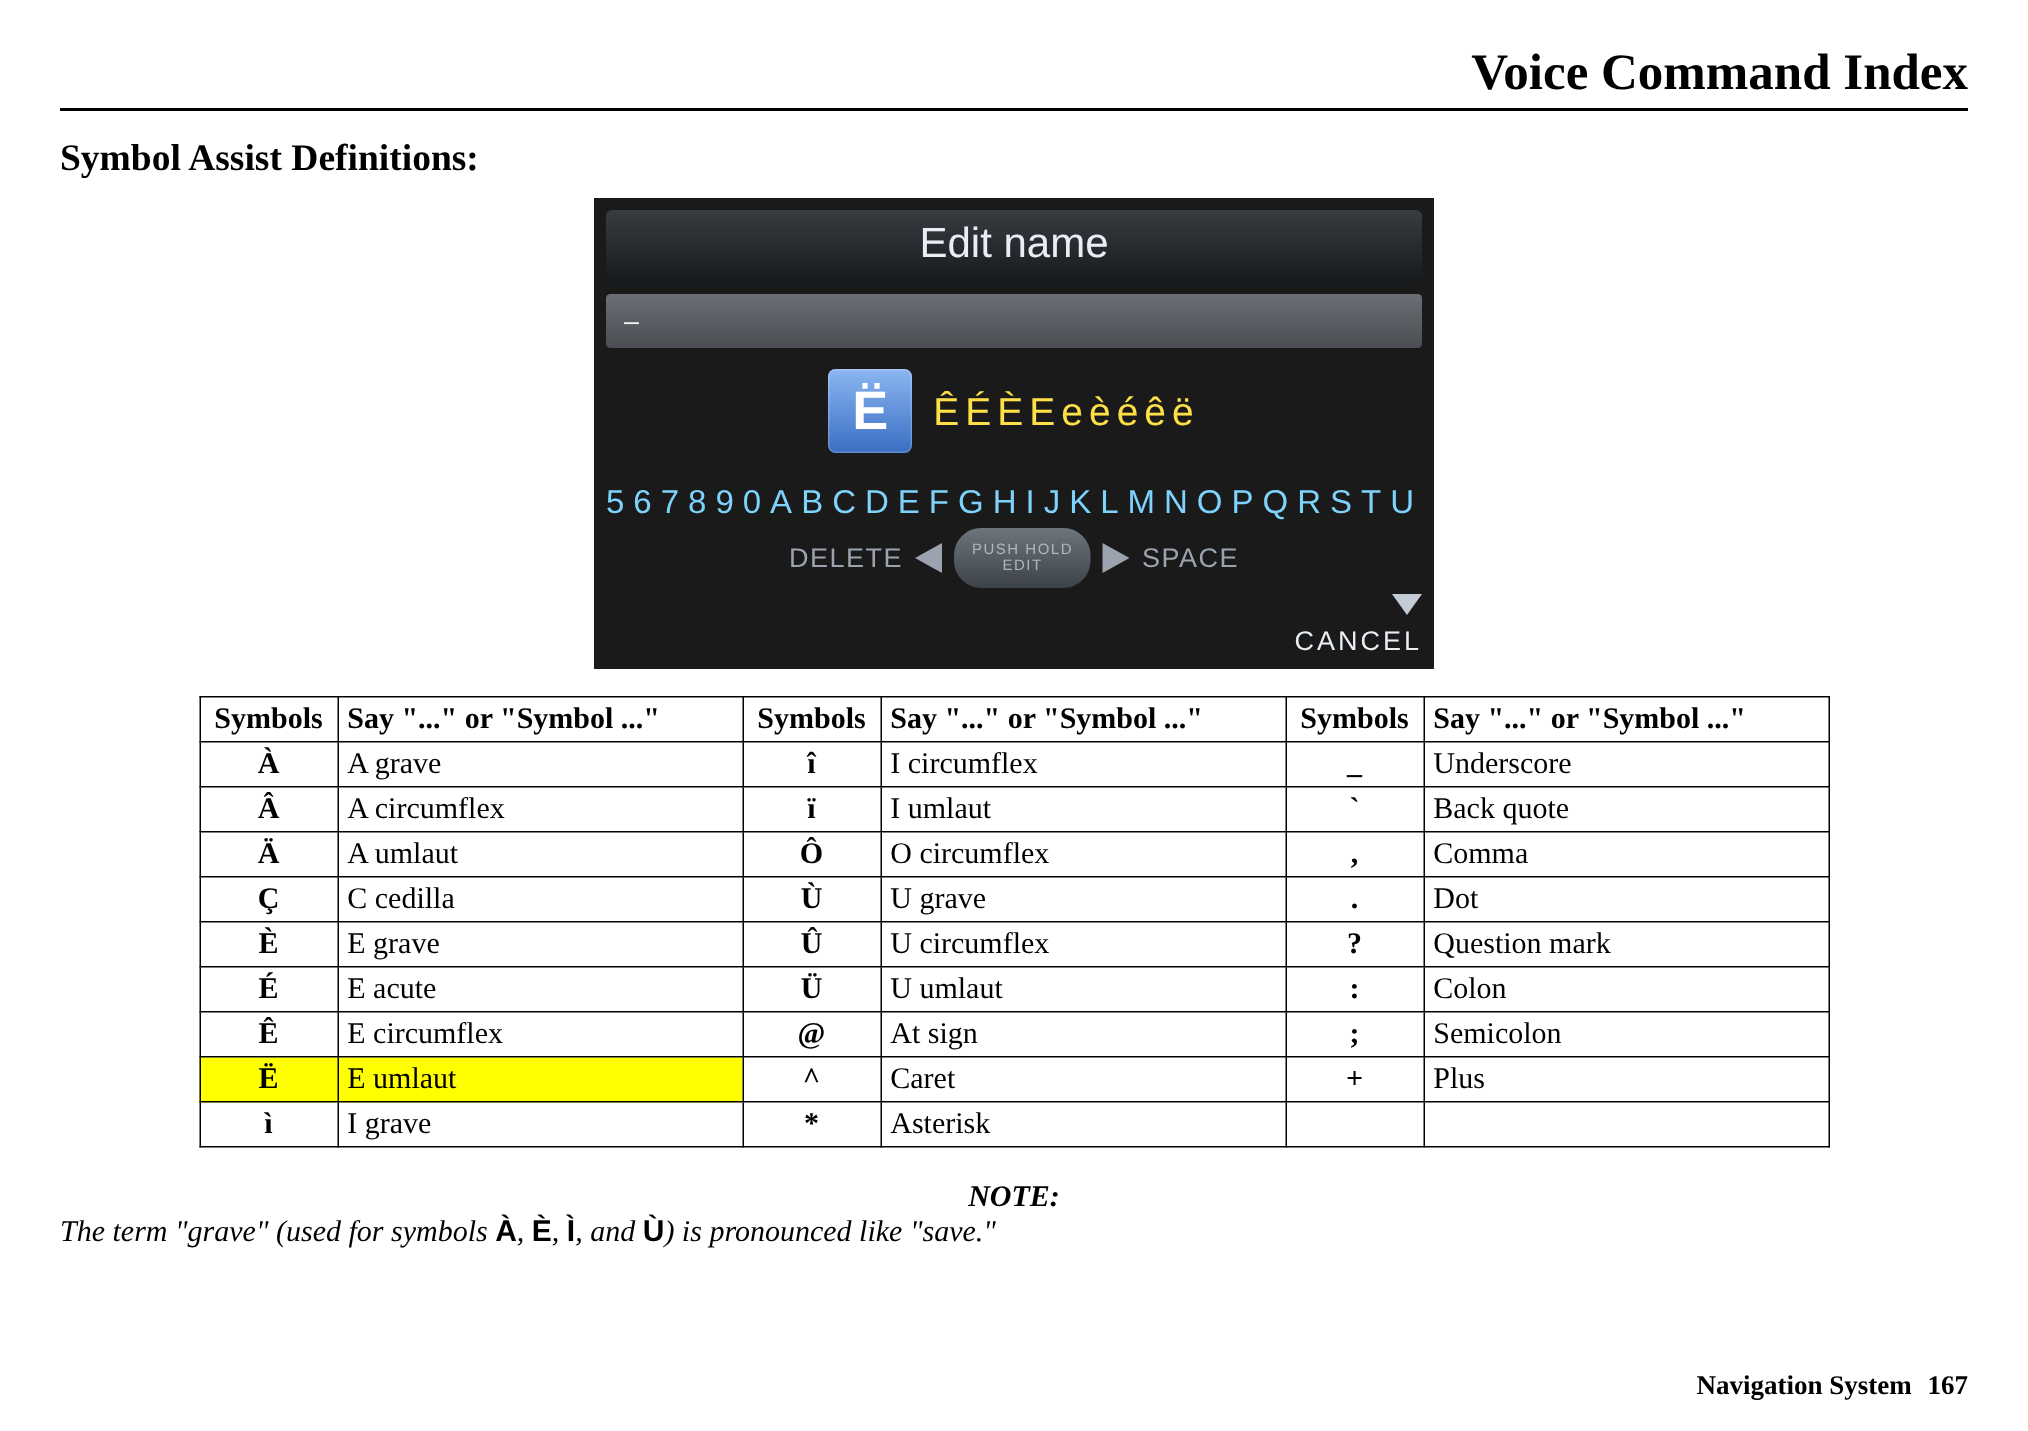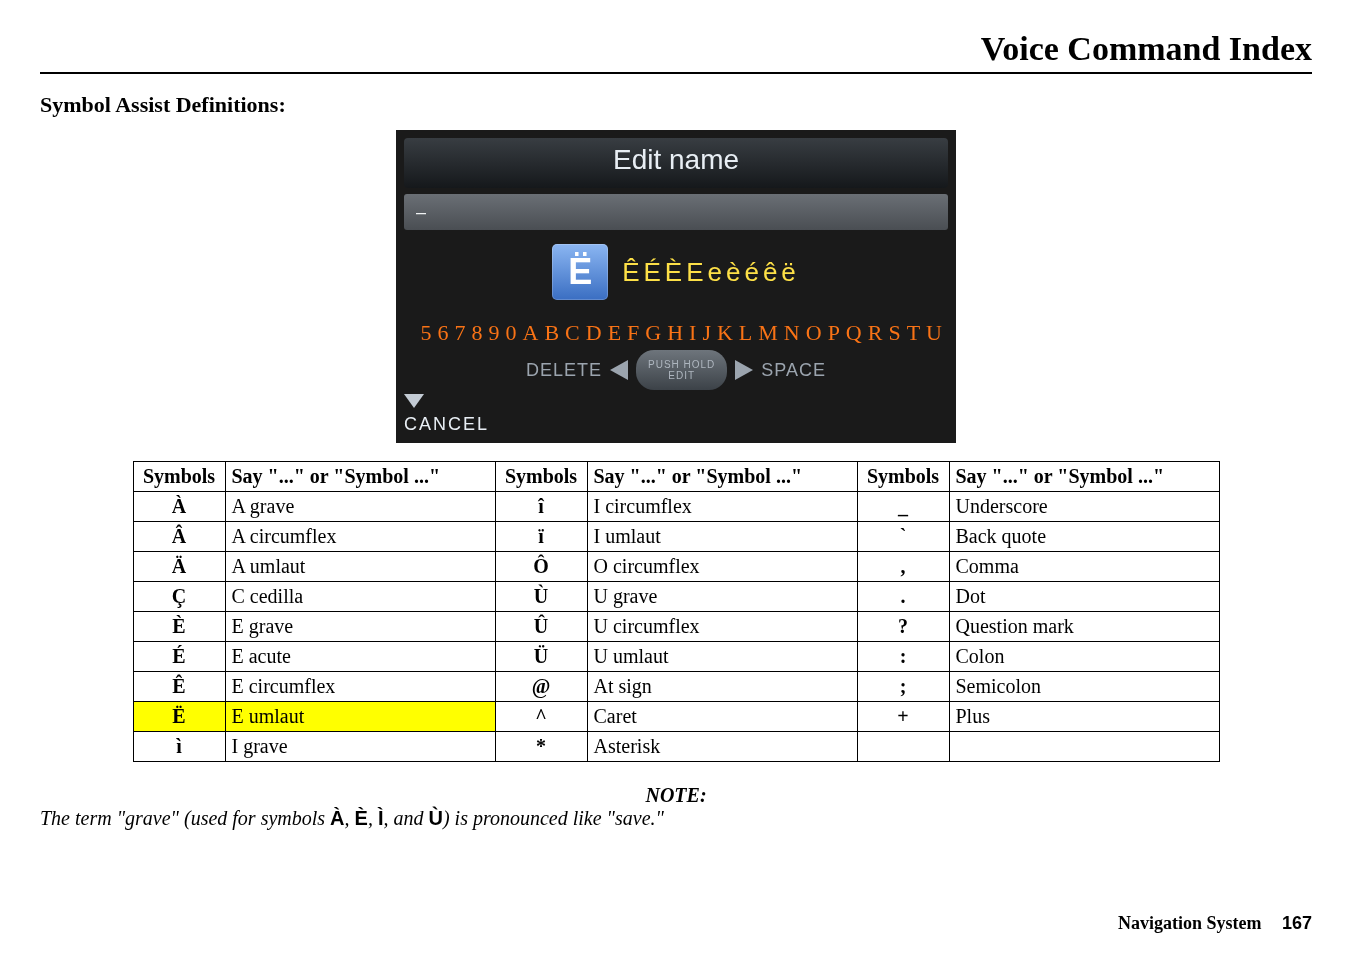--- a/index.html
+++ b/index.html
@@ -24,7 +24,7 @@
     margin-bottom: 18px;
   }
   .section-title {
-    font-size: 22px;
+    font-size: 25px;
     font-weight: bold;
     margin-bottom: 12px;
   }

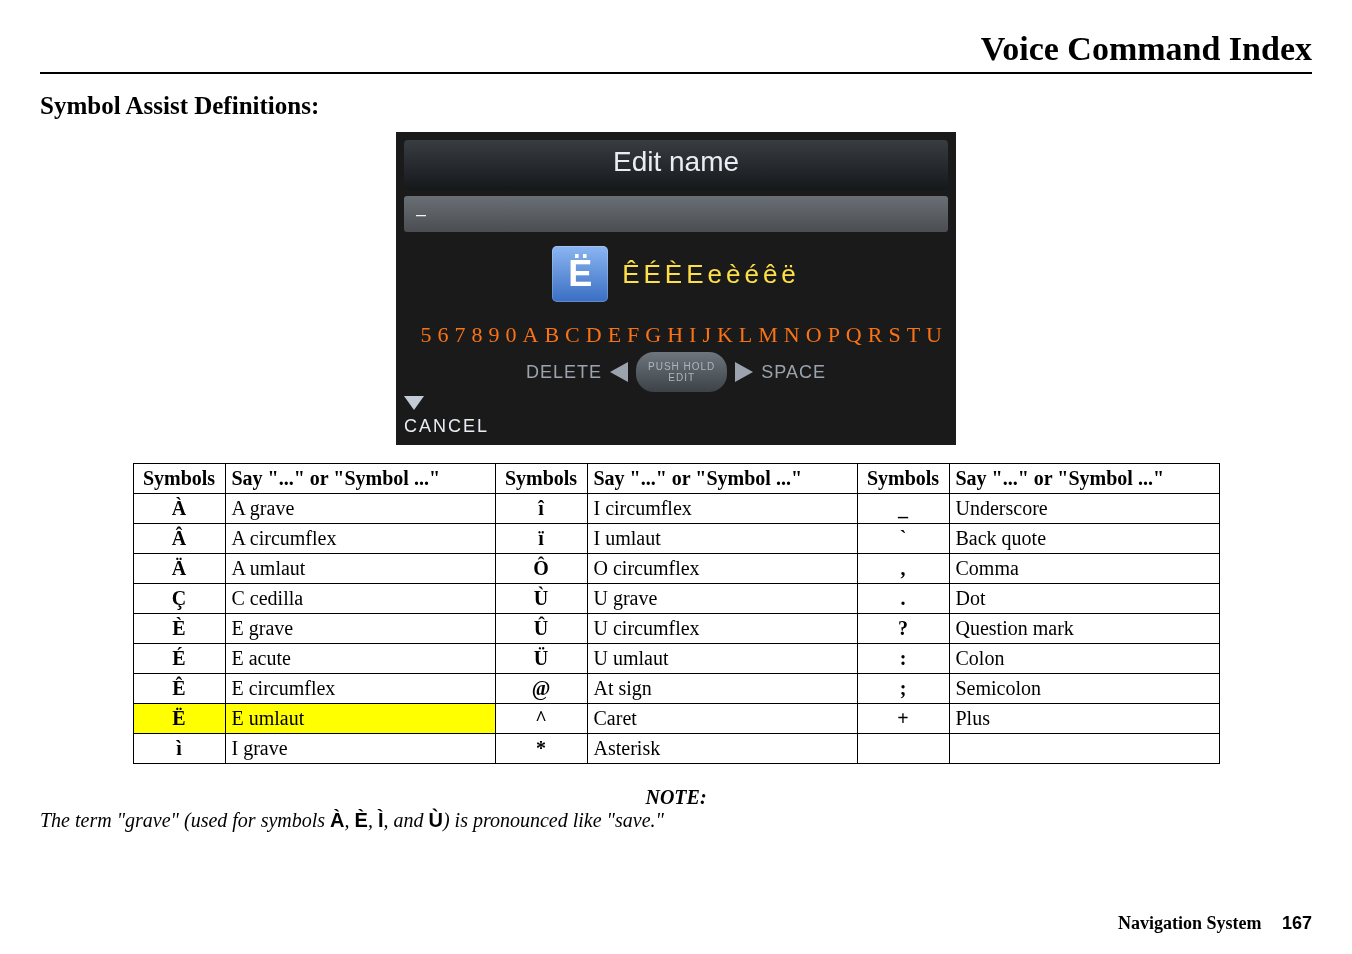--- a/index.html
+++ b/index.html
@@ -89,8 +89,8 @@
   }
   .kbd-row {
     text-align: right;
-    color: #f97316;
-    font-family: Liberation Serif, serif;
+    color: #7dd3fc;
+    font-family: Liberation Sans, sans-serif;
     font-size: 22px;
     letter-spacing: 6px;
     margin-bottom: 4px;

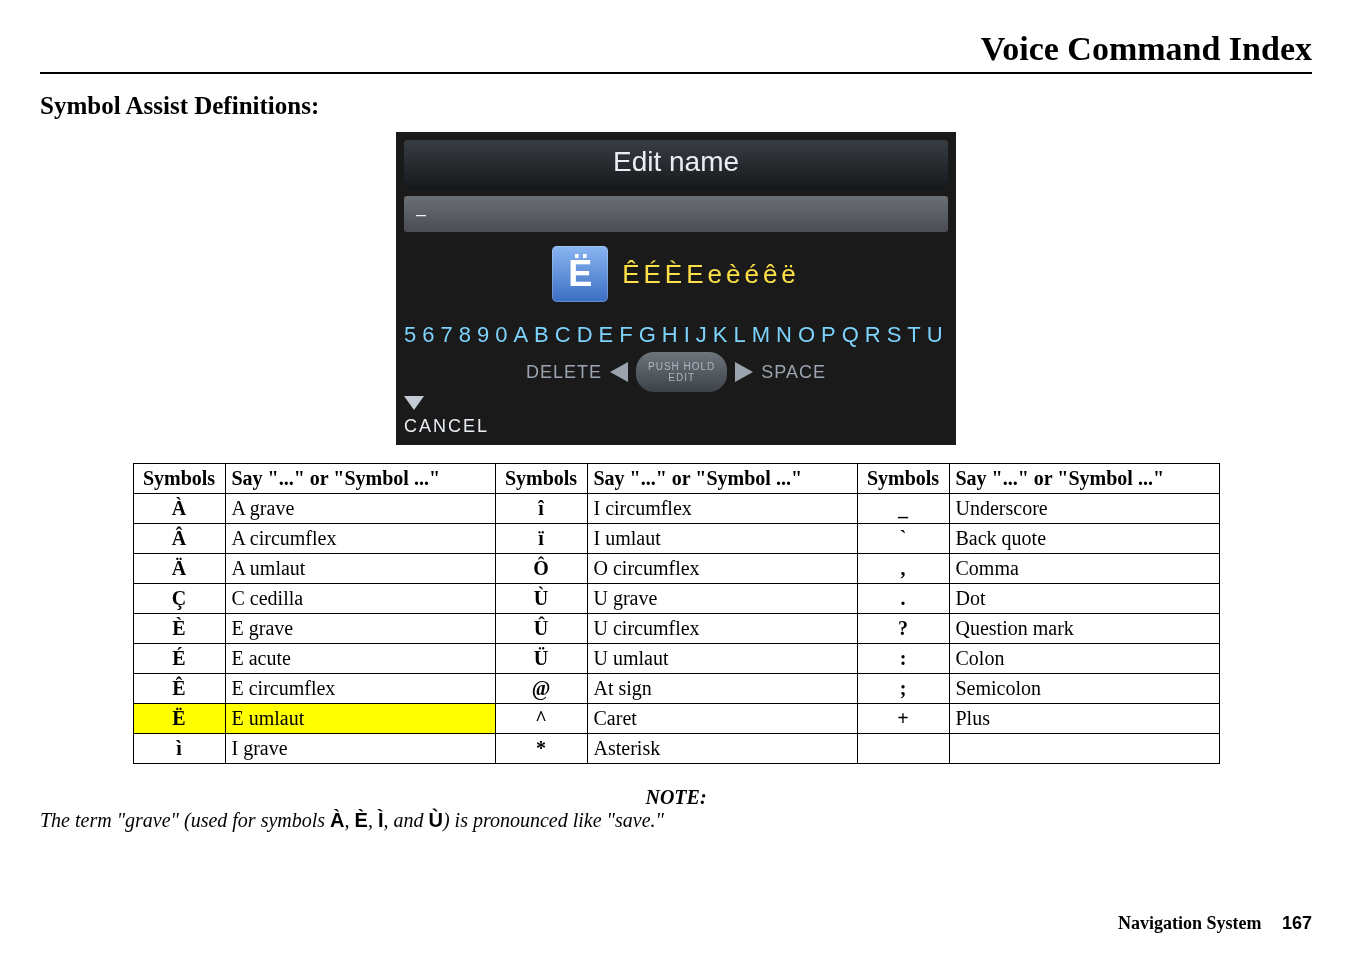--- a/index.html
+++ b/index.html
@@ -163,7 +163,7 @@
   }
 
   .cancel-row {
-    text-align: left;
+    text-align: right;
     margin-top: 2px;
     padding-bottom: 4px;
   }

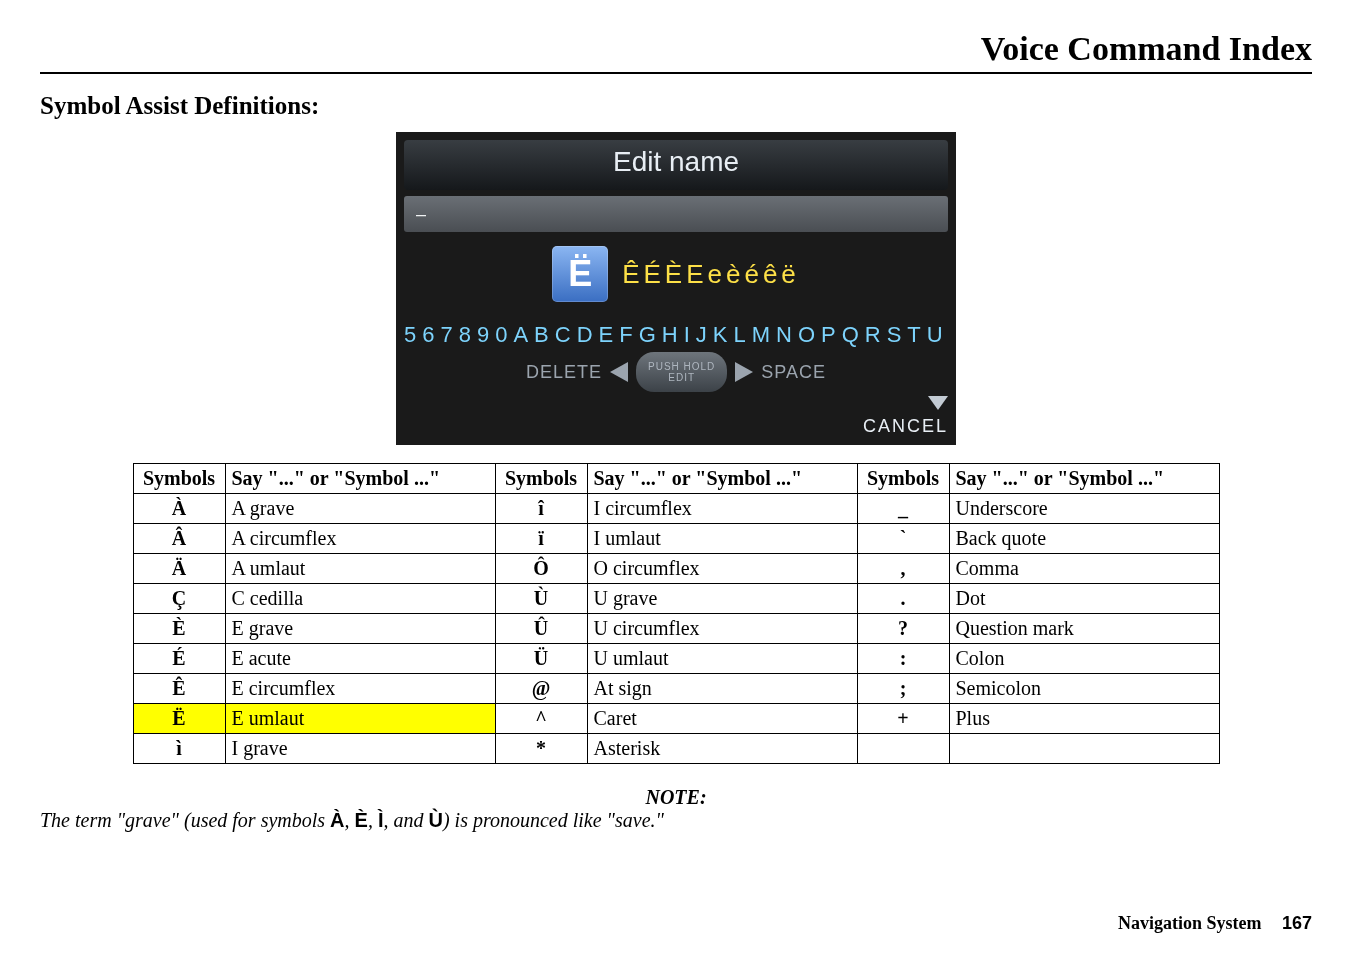--- a/index.html
+++ b/index.html
@@ -246,8 +246,8 @@
   }
   .footer-page {
     font-weight: bold;
-    font-family: Liberation Sans, sans-serif;
-    margin-left: 16px;
+    font-family: Liberation Serif, serif;
+    margin-left: 6px;
   }
 </style>
 </head>

